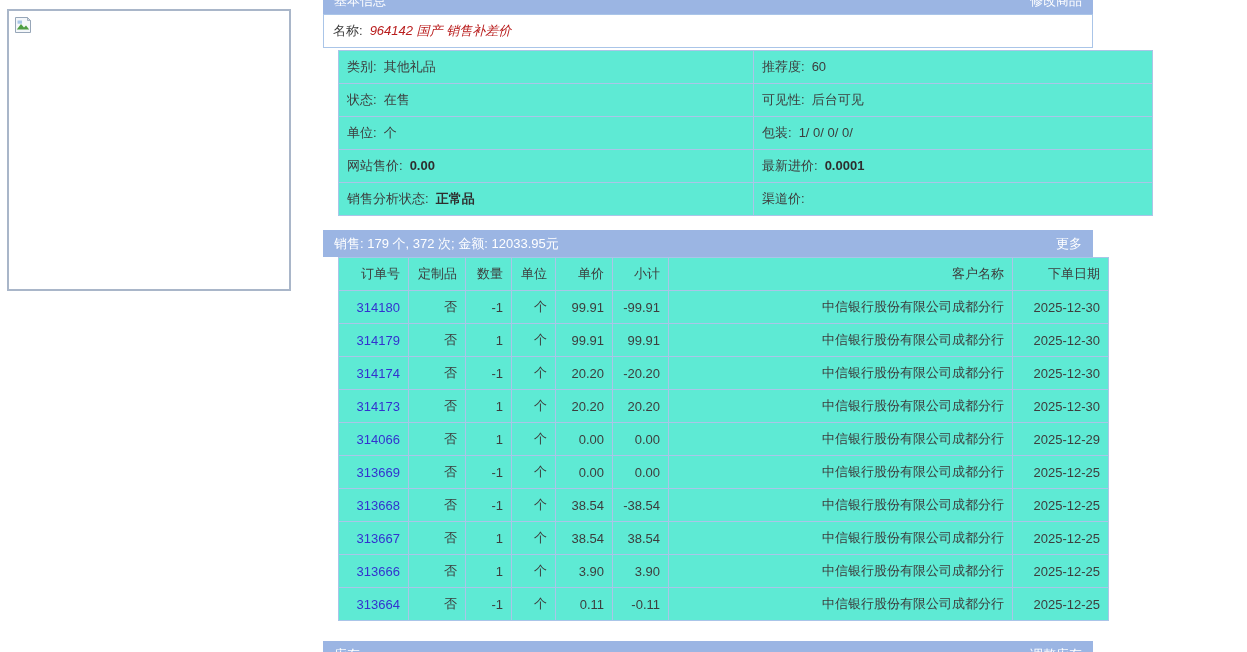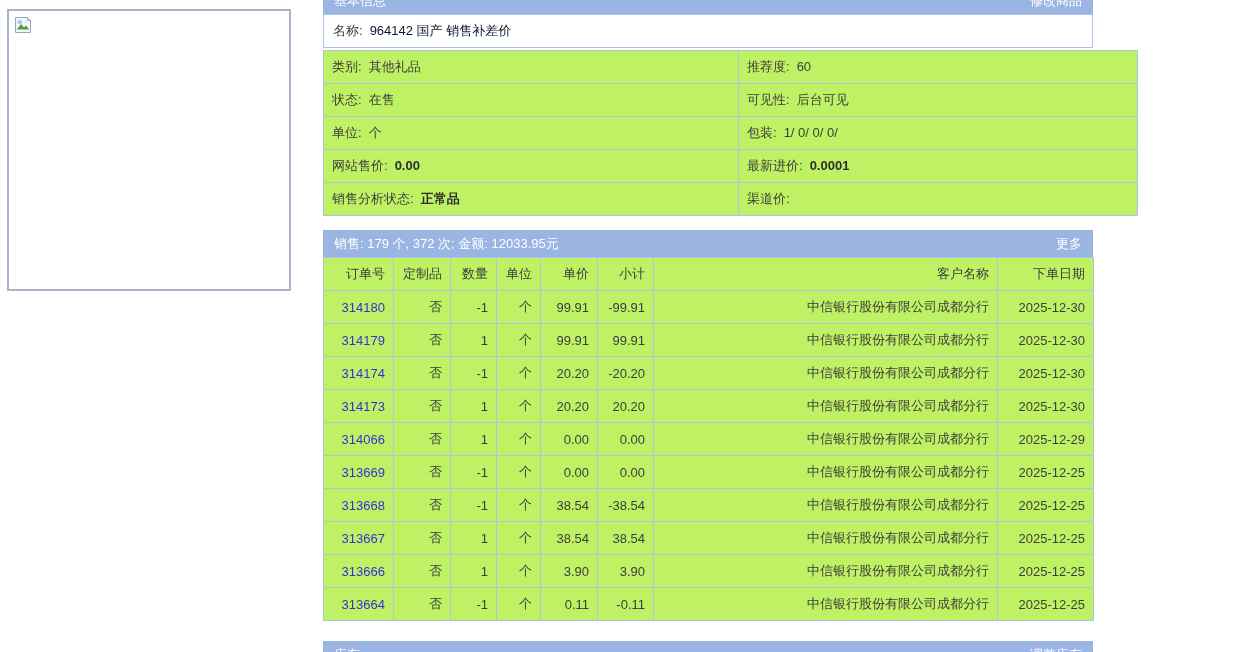--- a/index.html
+++ b/index.html
@@ -30,7 +30,7 @@
   .lbl{margin-right:7px;white-space:nowrap;}
   .val{white-space:nowrap;}
   .bold{font-weight:bold;color:#2e2e2e;}
-  .name-link{color:#0f172a;text-decoration:none;cursor:pointer;}
+  .name-link{color:#b91c1c;text-decoration:none;cursor:pointer;font-style:italic;}
   
   table{border-collapse:collapse;table-layout:fixed;background:#bef264;width:770px;}
   td,th{

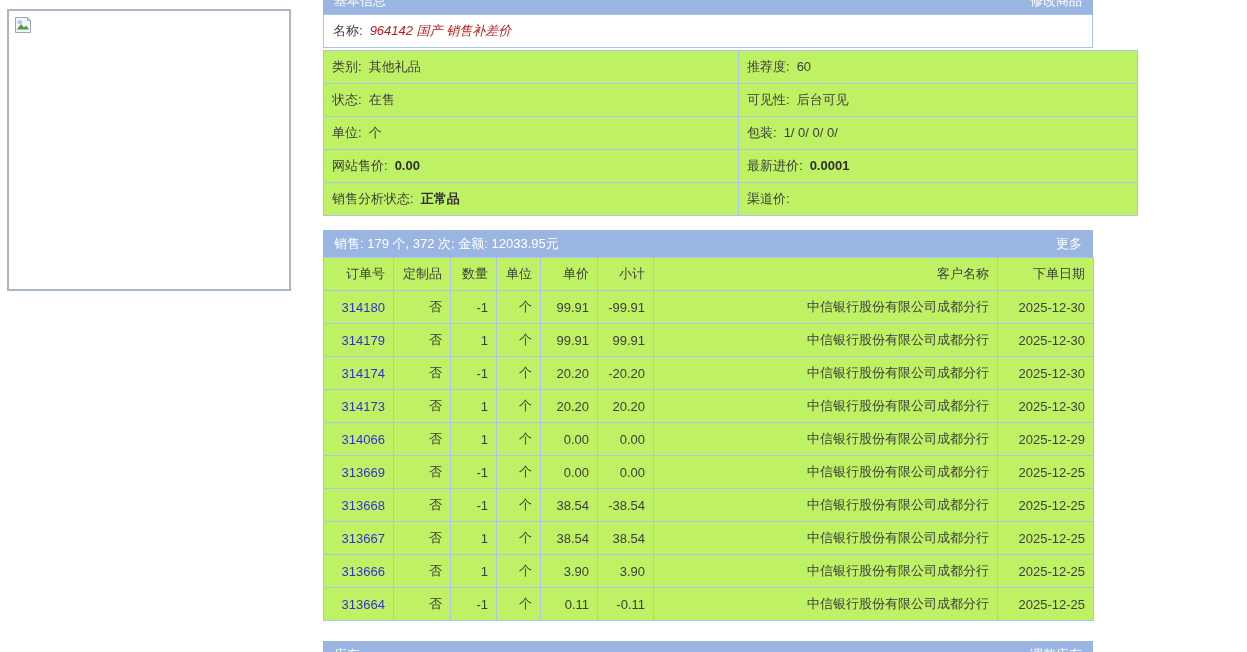--- a/index.html
+++ b/index.html
@@ -32,7 +32,7 @@
   .bold{font-weight:bold;color:#2e2e2e;}
   .name-link{color:#b91c1c;text-decoration:none;cursor:pointer;font-style:italic;}
   
-  table{border-collapse:collapse;table-layout:fixed;background:#bef264;width:770px;}
+  table{border-collapse:collapse;table-layout:fixed;background:#5eead4;width:770px;margin-left:15px;}
   td,th{
     border:1px solid #aac5e8;height:33px;padding:0 8px;font-weight:normal;
     overflow:hidden;white-space:nowrap;font-size:13px;color:#3d3d3d;box-sizing:border-box;

